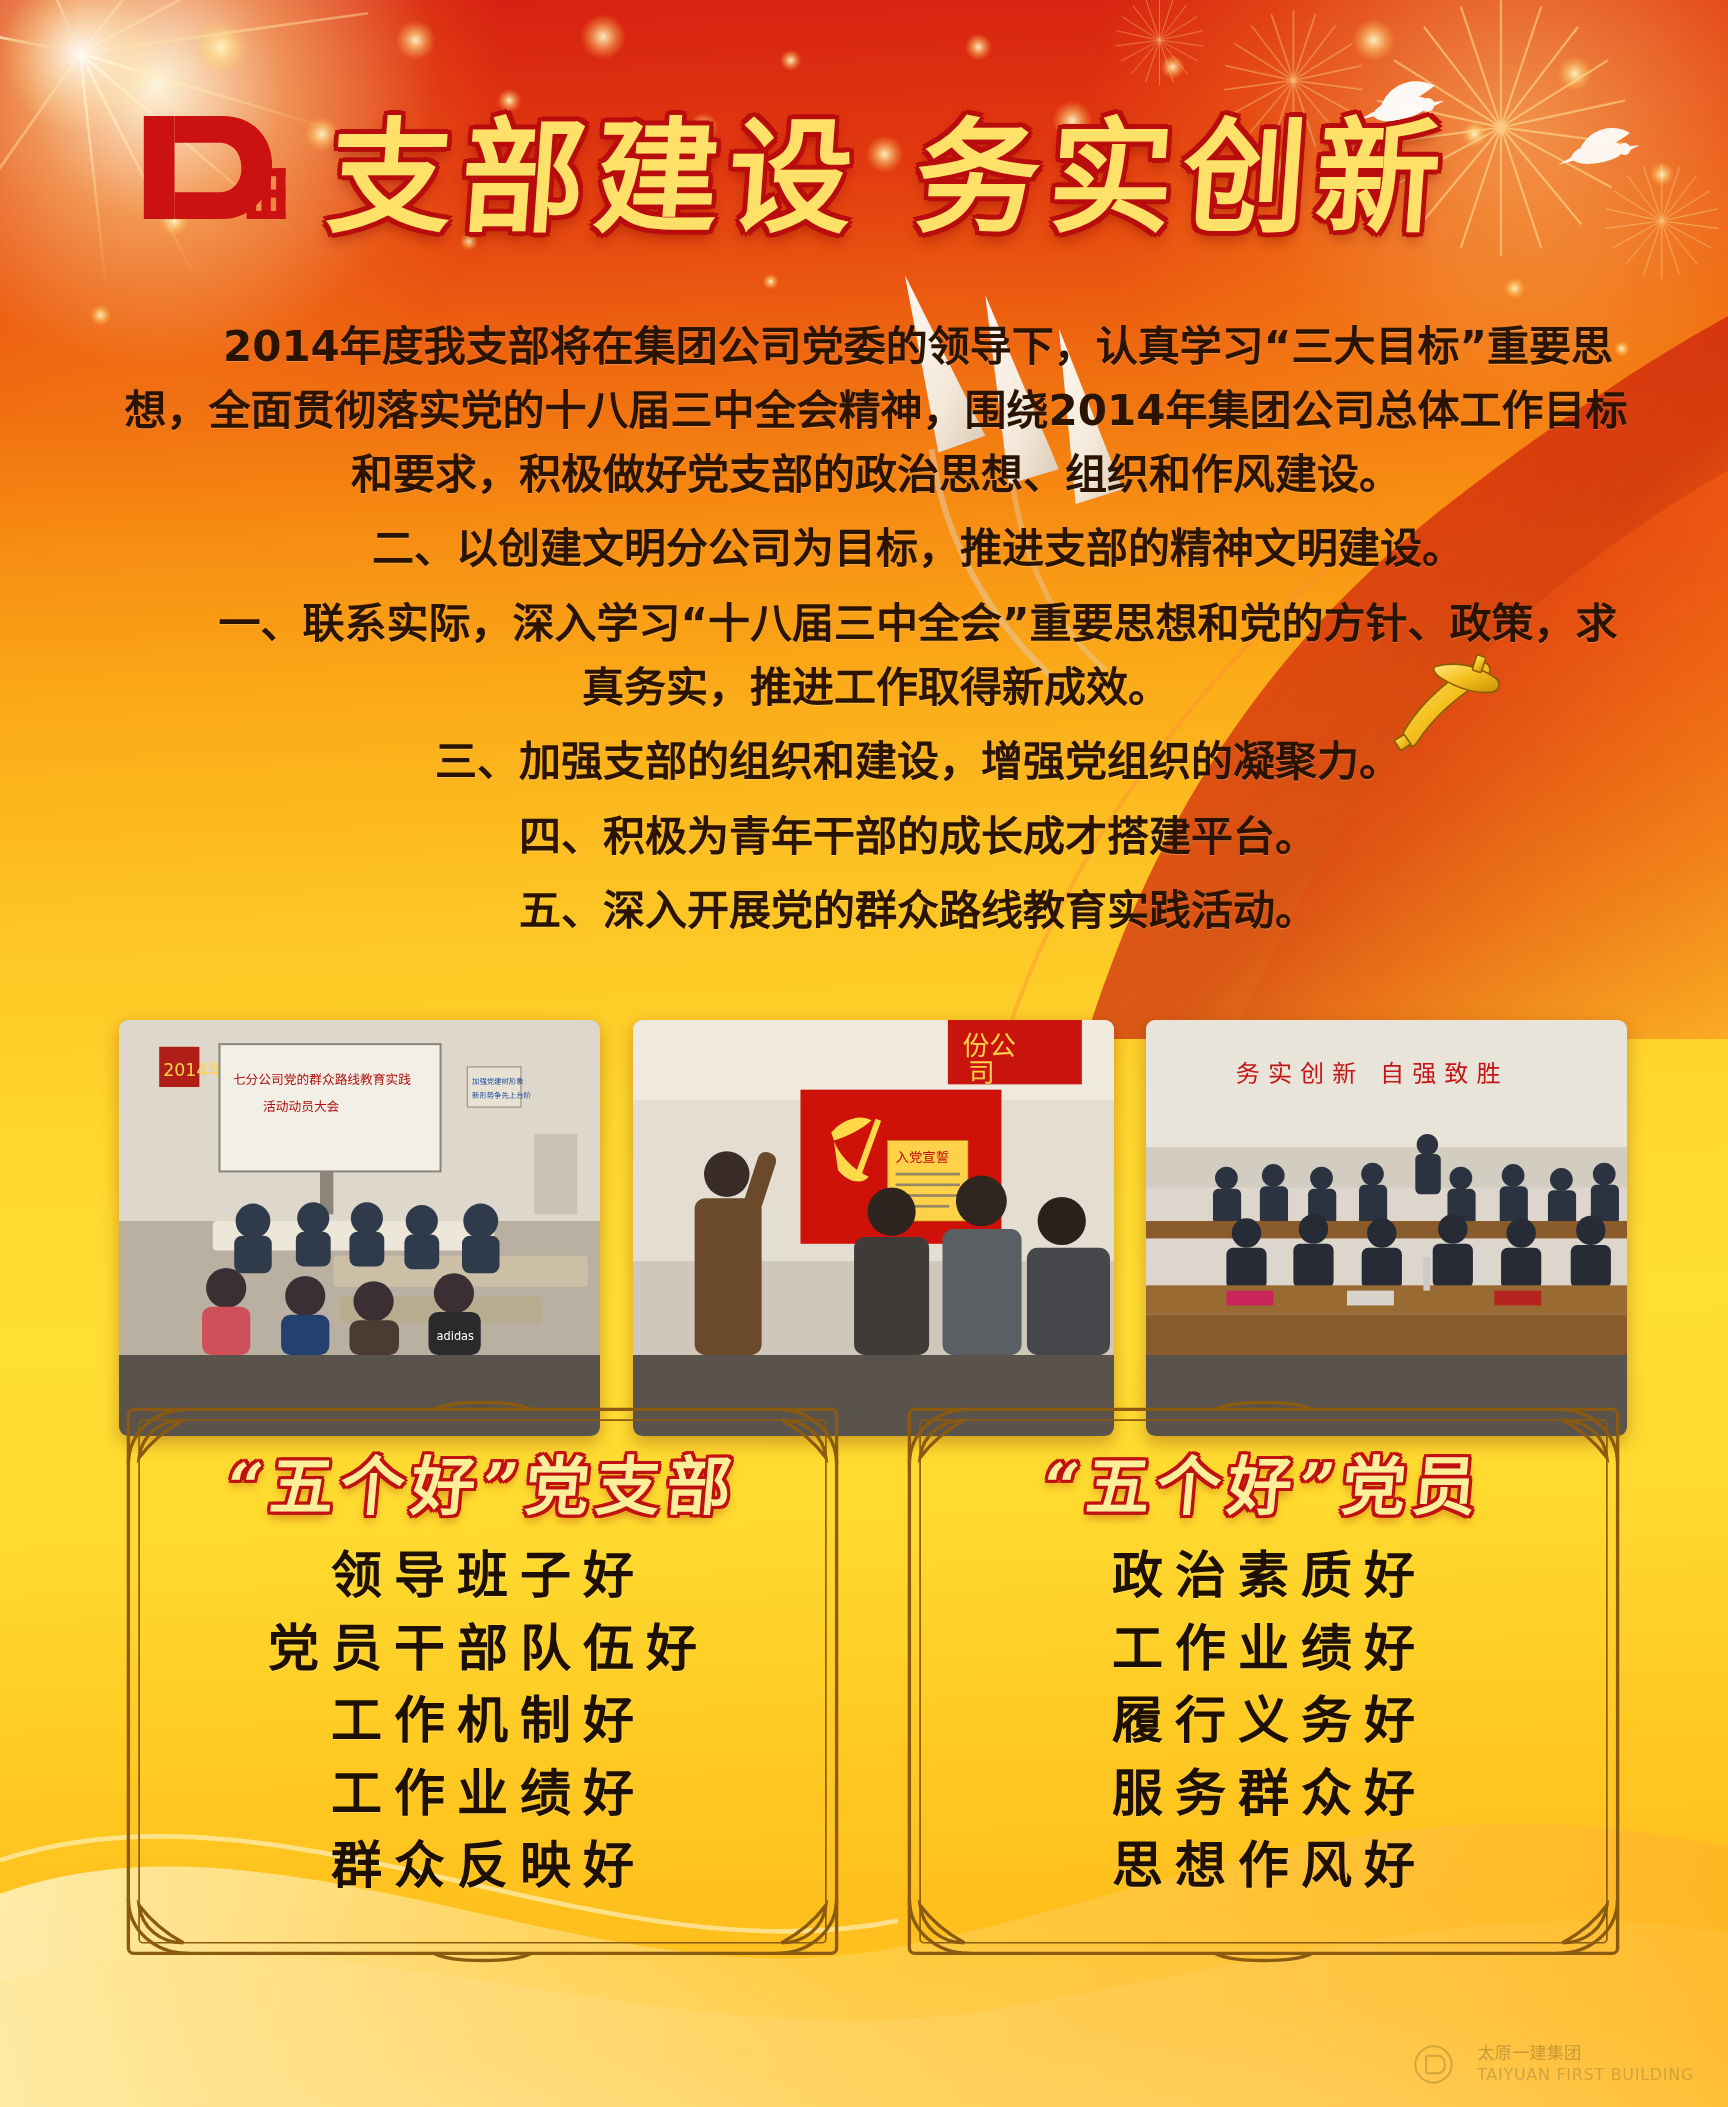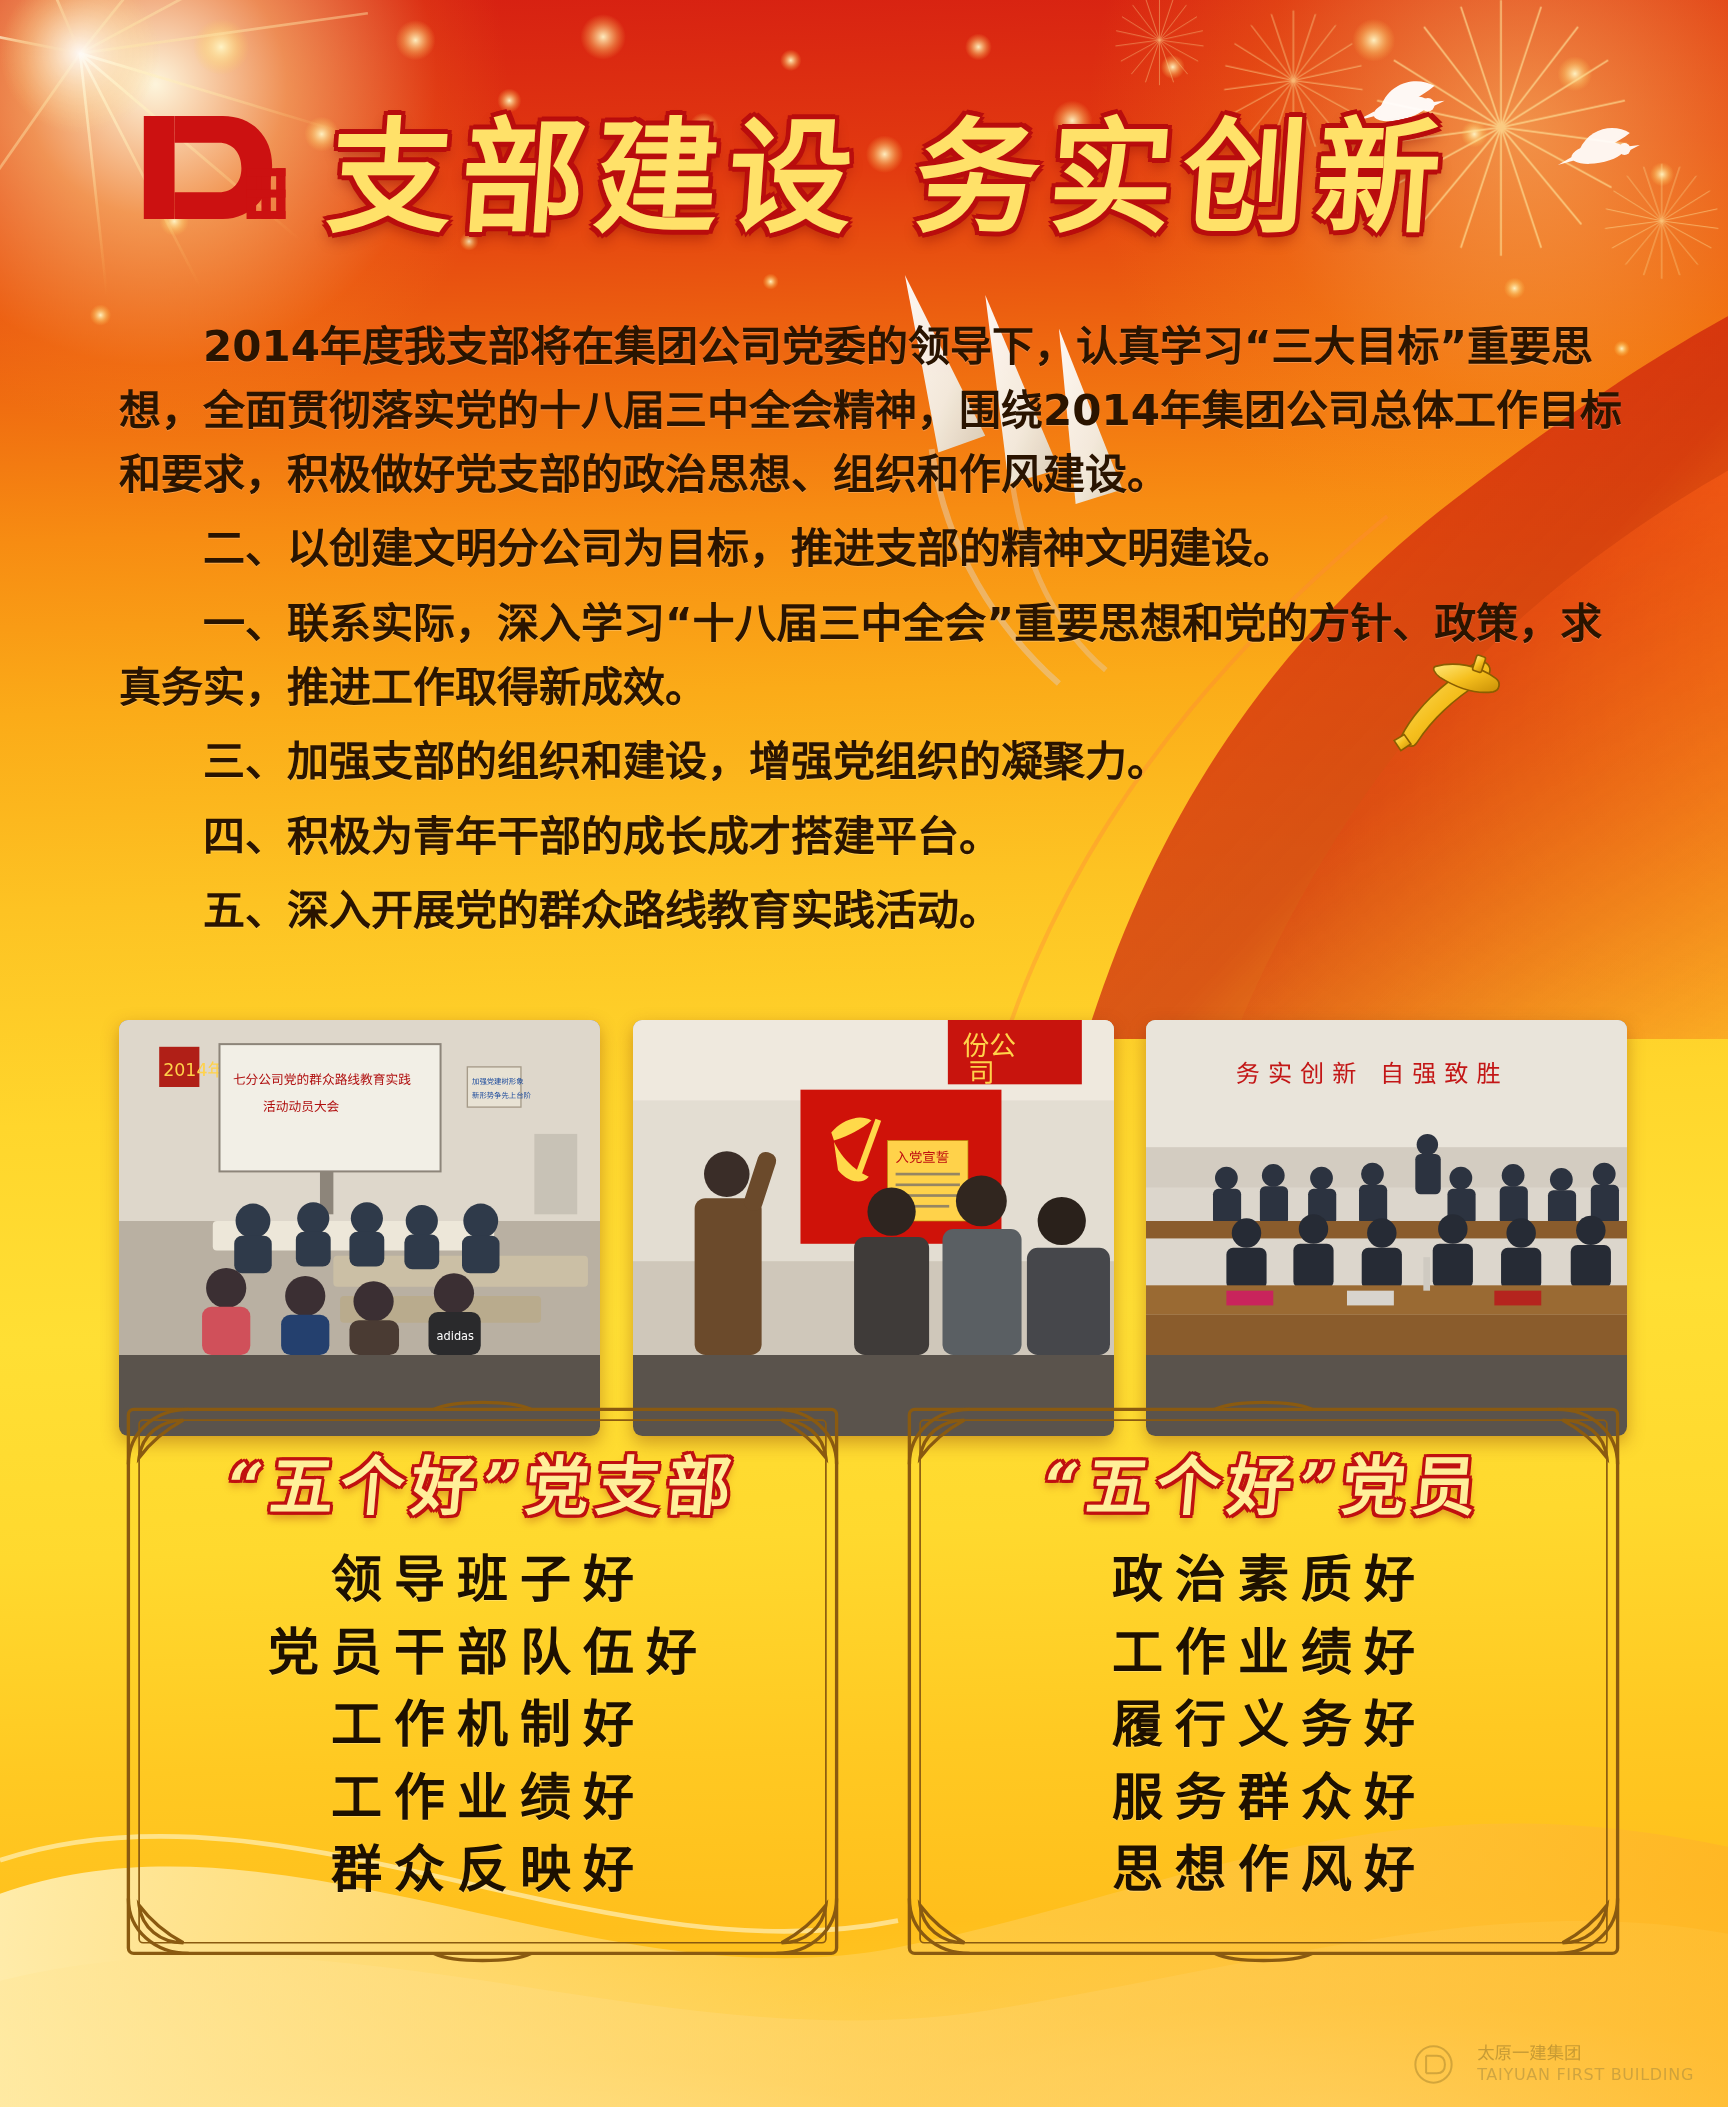--- a/index.html
+++ b/index.html
@@ -121,7 +121,7 @@
     font-weight: 700;
     text-shadow: 0 1.3px 0 rgba(255,255,255,.22);
   }
-  .body-text p { margin: 0 0 10.7px 0; }
+  .body-text p { margin: 0 0 10.7px 0; text-align: center; }
   .body-text p.indent { text-indent: 84px; }
 
   

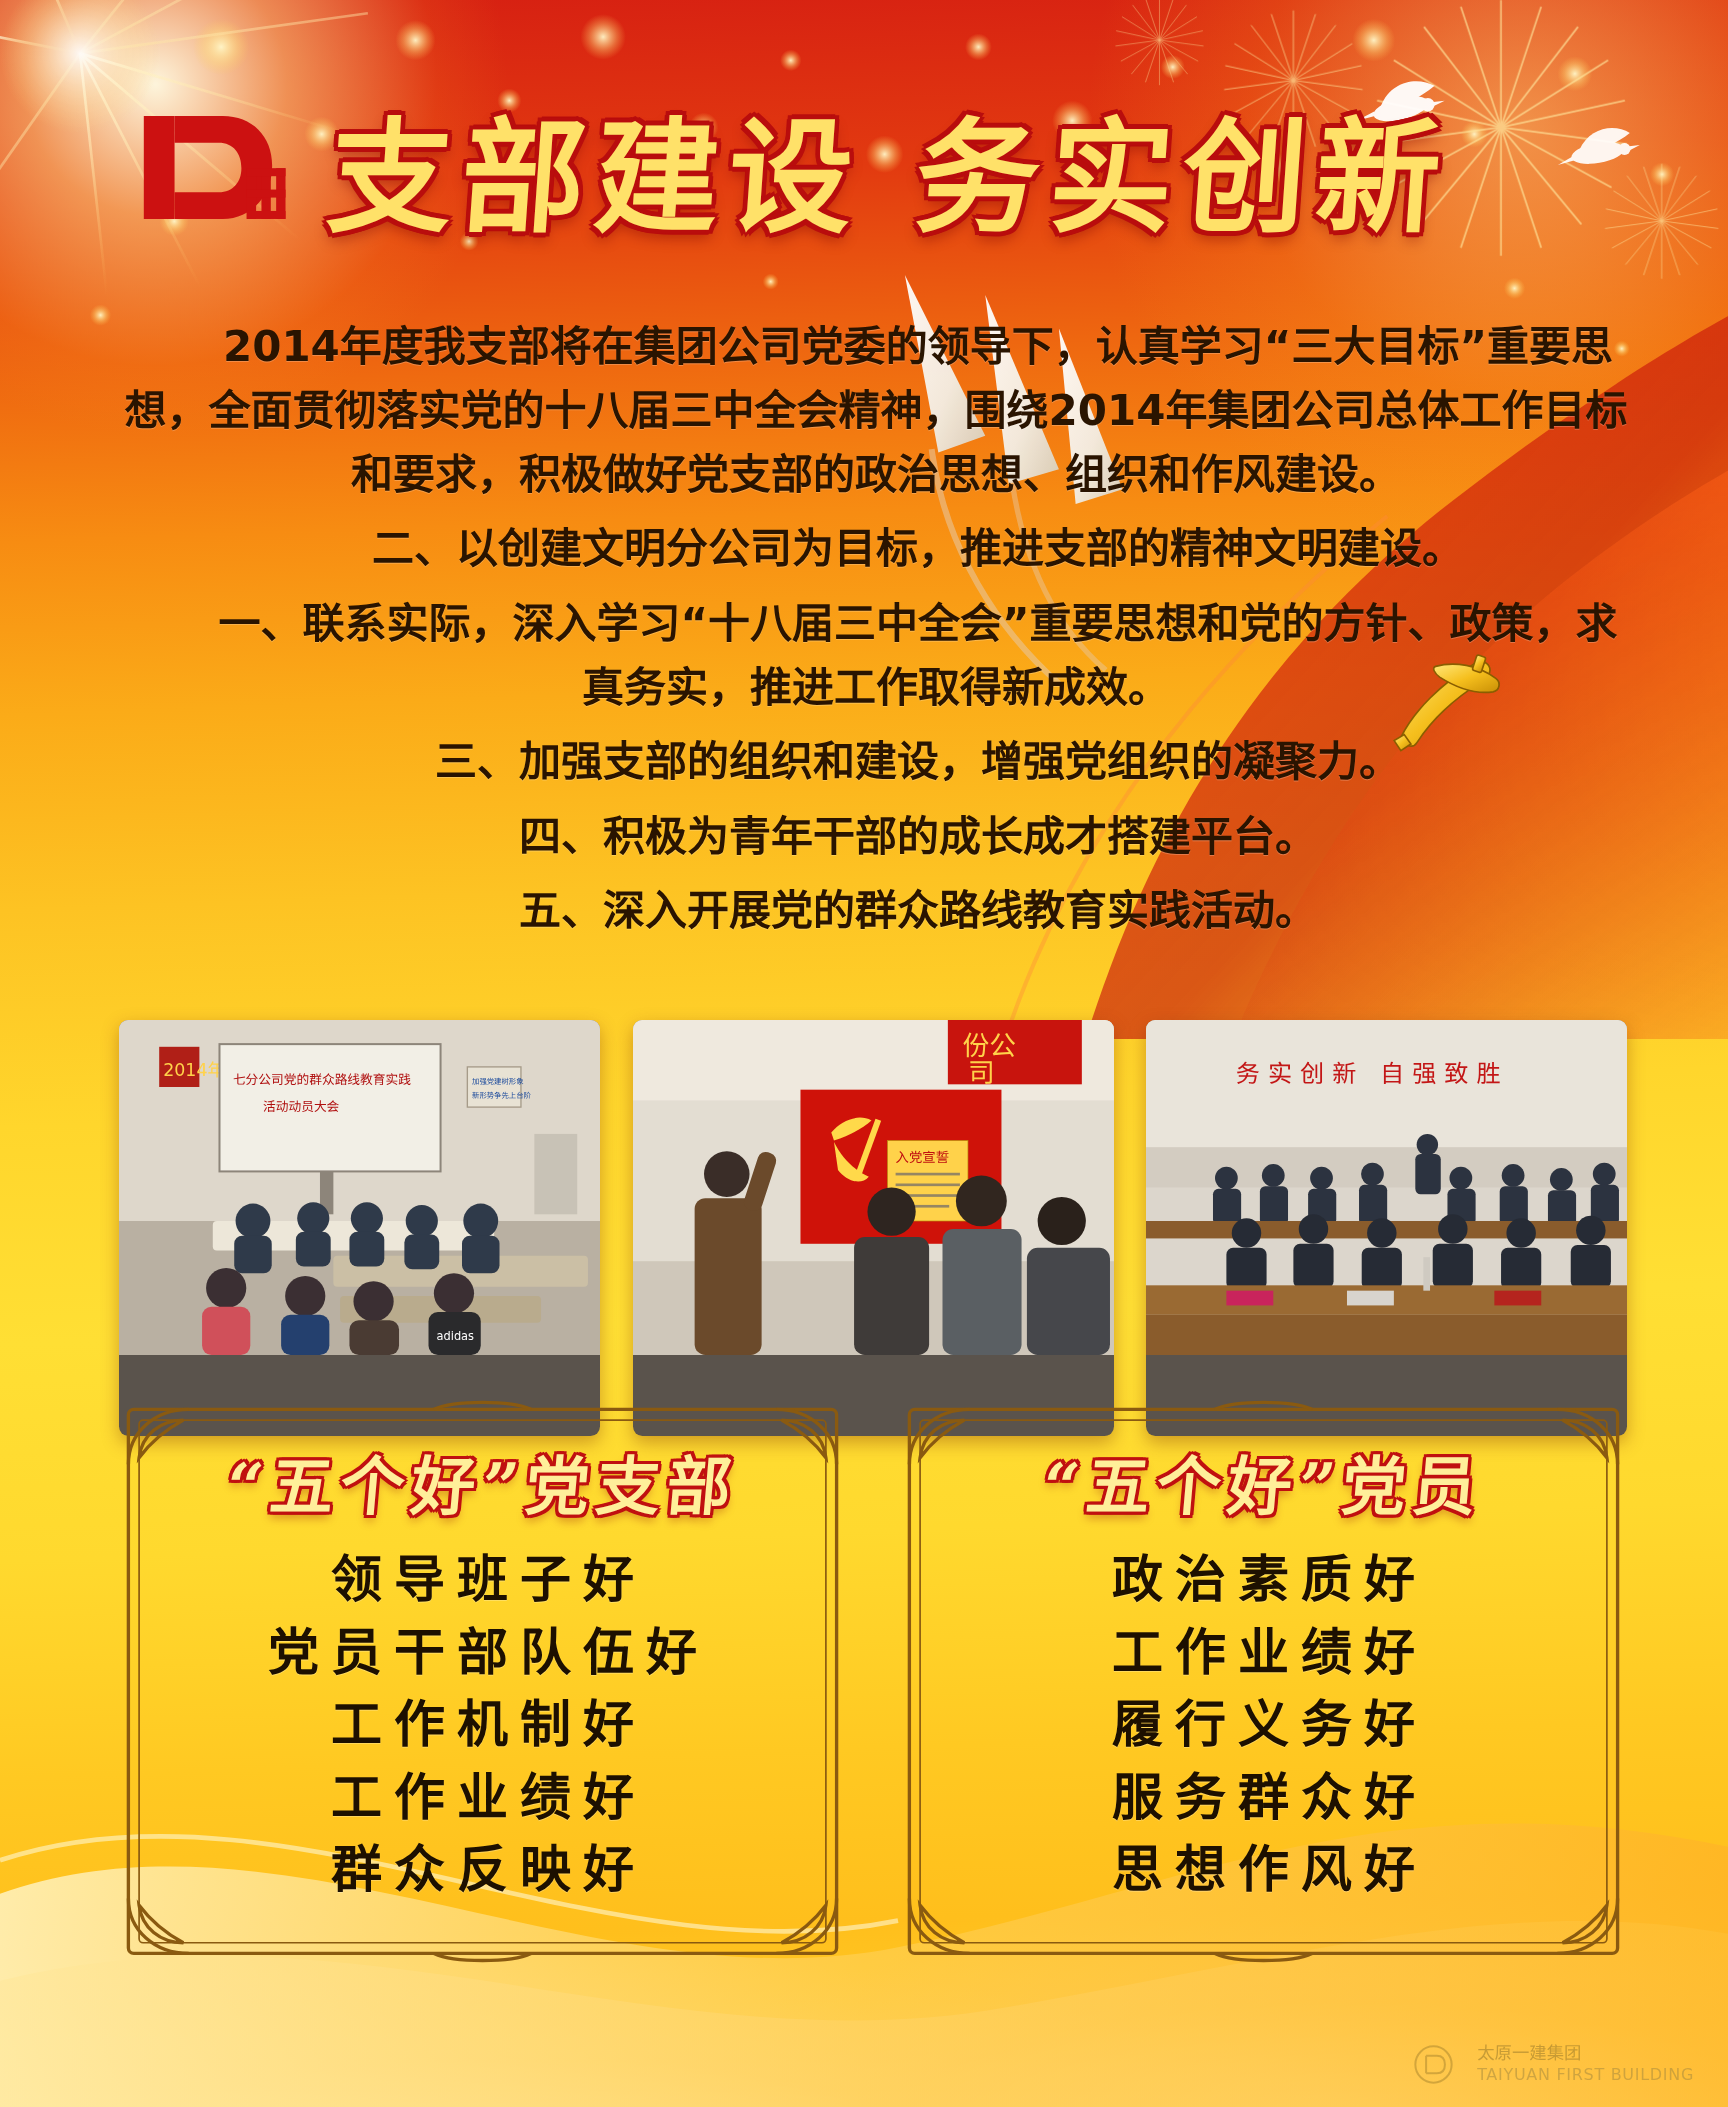--- a/index.html
+++ b/index.html
@@ -185,7 +185,7 @@
   .panel-list {
     position: relative;
     text-align: center;
-    font-family: Liberation Serif, serif;
+    font-family: Liberation Mono, monospace;
   }
   .panel-list .line {
     font-size: 51px;

